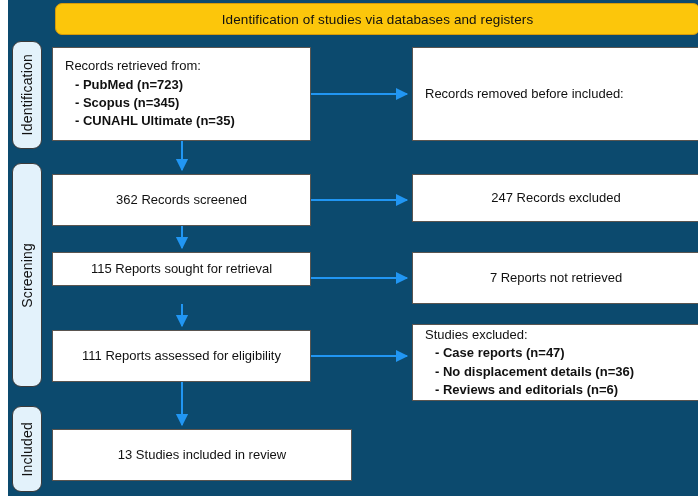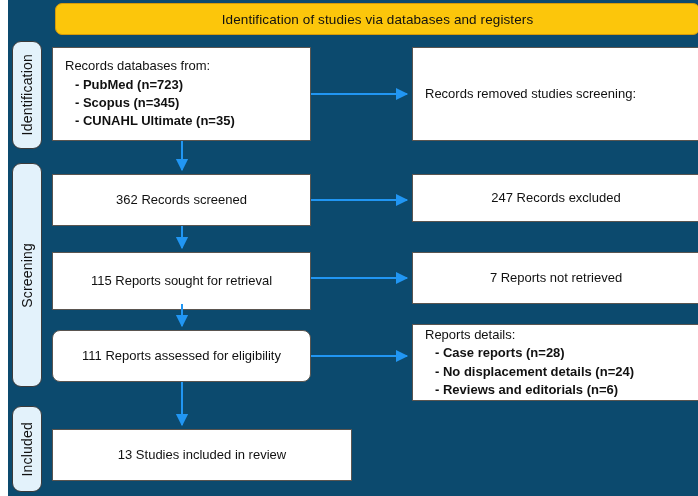--- a/index.html
+++ b/index.html
@@ -128,7 +128,7 @@
   </div>
 
   <div class="box leftpad box-identified">
-    <div class="line">Records databases from:</div>
+    <div class="line">Records retrieved from:</div>
     <div class="line indent">- PubMed (n=723)</div>
     <div class="line indent">- Scopus (n=345)</div>
     <div class="line indent">- CUNAHL Ultimate (n=35)</div>

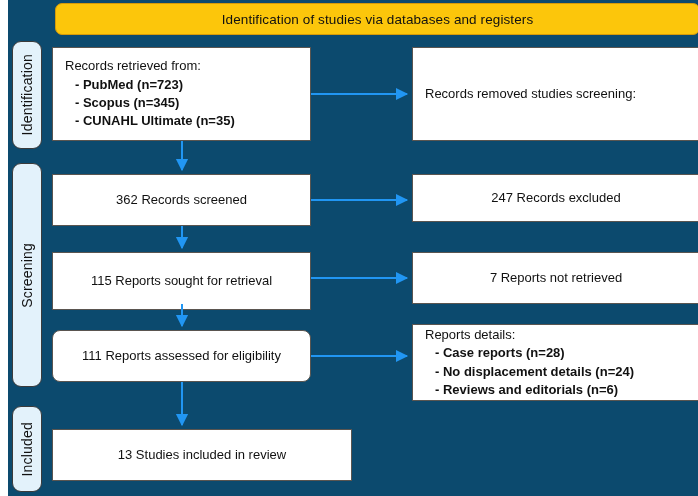--- a/index.html
+++ b/index.html
@@ -135,7 +135,7 @@
   </div>
 
   <div class="box leftpad box-removed">
-    <div class="line">Records removed studies screening:</div>
+    <div class="line">Records removed before included:</div>
   </div>
 
   <div class="box center box-screened">

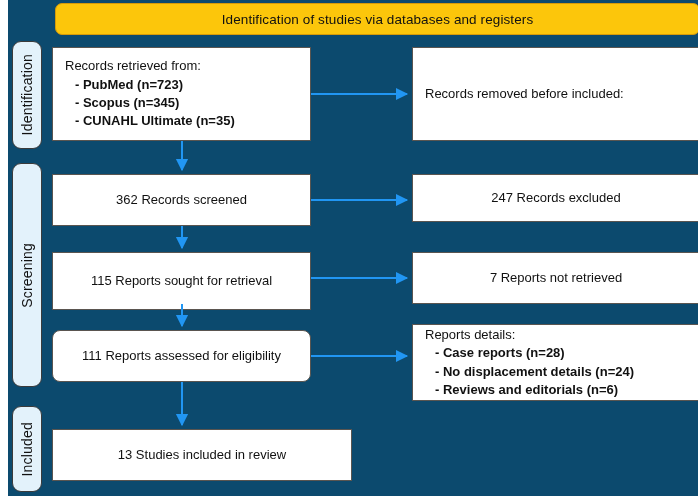--- a/index.html
+++ b/index.html
@@ -90,7 +90,7 @@
   .box-screened        { left: 44px;  top: 174px; width: 259px; height: 52px; }
   .box-excluded        { left: 404px; top: 174px; width: 288px; height: 48px; }
   
-  .box-sought          { left: 44px;  top: 252px; width: 259px; height: 58px; }
+  .box-sought          { left: 44px;  top: 252px; width: 259px; height: 34px; }
   .box-notretrieved    { left: 404px; top: 252px; width: 288px; height: 52px; }
   
   .box-assessed        { left: 44px;  top: 330px; width: 259px; height: 52px; border-radius: 8px; }

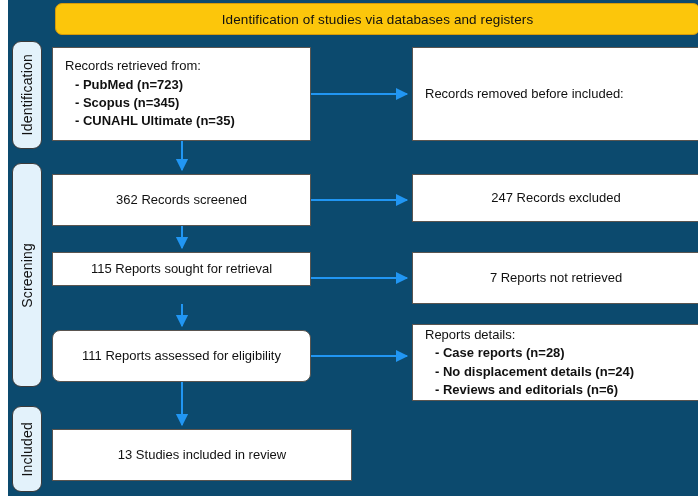--- a/index.html
+++ b/index.html
@@ -156,7 +156,7 @@
     <div class="line">111 Reports assessed for eligibility</div>
   </div>
   <div class="box leftpad box-reportsexcluded">
-    <div class="line">Reports details:</div>
+    <div class="line">Studies excluded:</div>
     <div class="line indent">- Case reports (n=28)</div>
     <div class="line indent">- No displacement details (n=24)</div>
     <div class="line indent">- Reviews and editorials (n=6)</div>

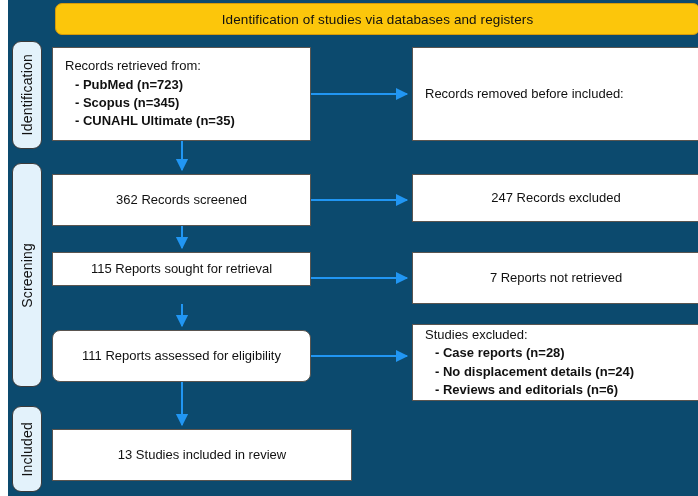--- a/index.html
+++ b/index.html
@@ -93,7 +93,7 @@
   .box-sought          { left: 44px;  top: 252px; width: 259px; height: 34px; }
   .box-notretrieved    { left: 404px; top: 252px; width: 288px; height: 52px; }
   
-  .box-assessed        { left: 44px;  top: 330px; width: 259px; height: 52px; border-radius: 8px; }
+  .box-assessed        { left: 44px;  top: 330px; width: 259px; height: 52px; }
   .box-reportsexcluded { left: 404px; top: 324px; width: 288px; height: 77px; }
   
   .box-included        { left: 44px;  top: 429px; width: 300px; height: 52px; }

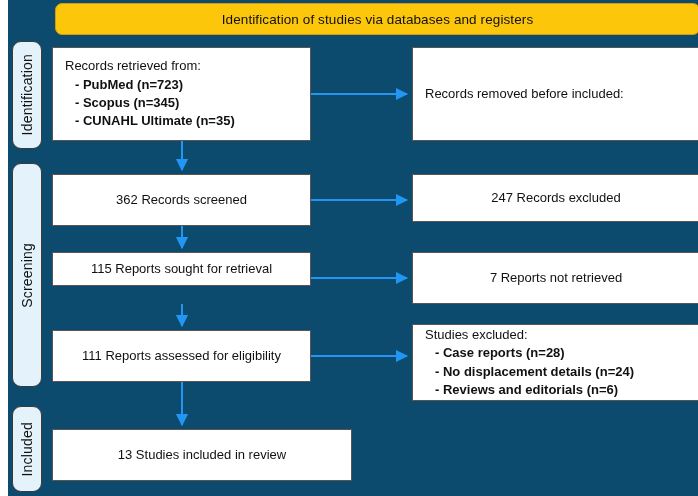--- a/index.html
+++ b/index.html
@@ -157,7 +157,7 @@
   </div>
   <div class="box leftpad box-reportsexcluded">
     <div class="line">Studies excluded:</div>
-    <div class="line indent">- Case reports (n=28)</div>
+    <div class="line indent">- Case reports (n=47)</div>
     <div class="line indent">- No displacement details (n=24)</div>
     <div class="line indent">- Reviews and editorials (n=6)</div>
   </div>

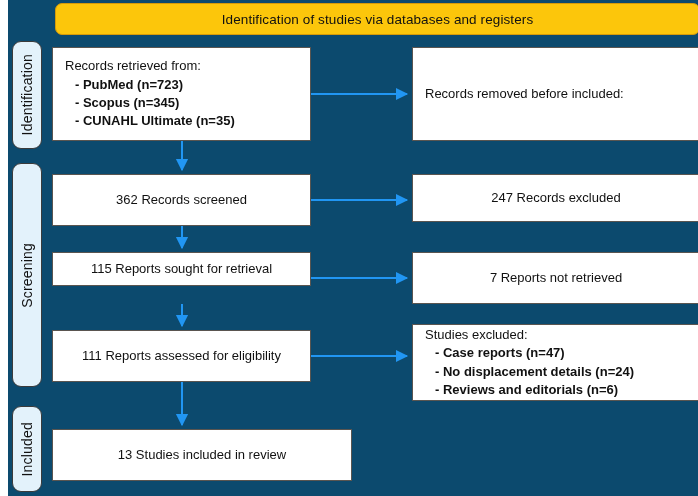--- a/index.html
+++ b/index.html
@@ -158,7 +158,7 @@
   <div class="box leftpad box-reportsexcluded">
     <div class="line">Studies excluded:</div>
     <div class="line indent">- Case reports (n=47)</div>
-    <div class="line indent">- No displacement details (n=24)</div>
+    <div class="line indent">- No displacement details (n=36)</div>
     <div class="line indent">- Reviews and editorials (n=6)</div>
   </div>
 

